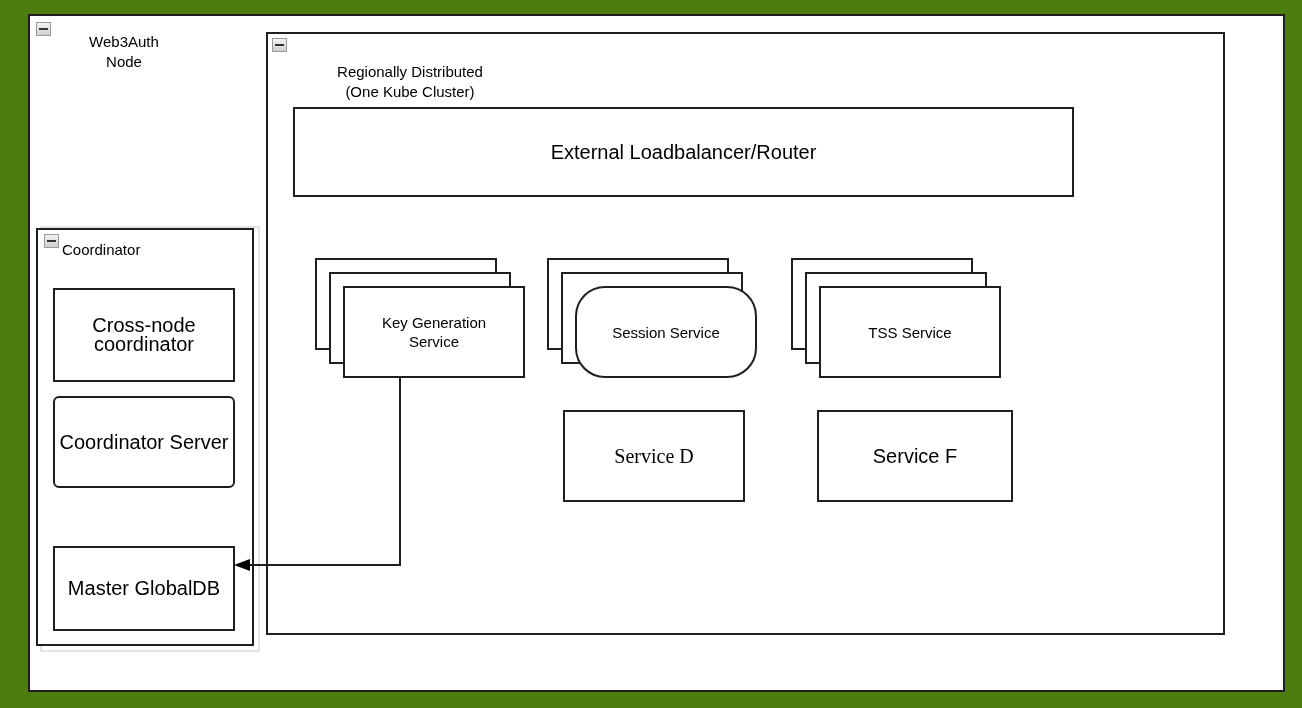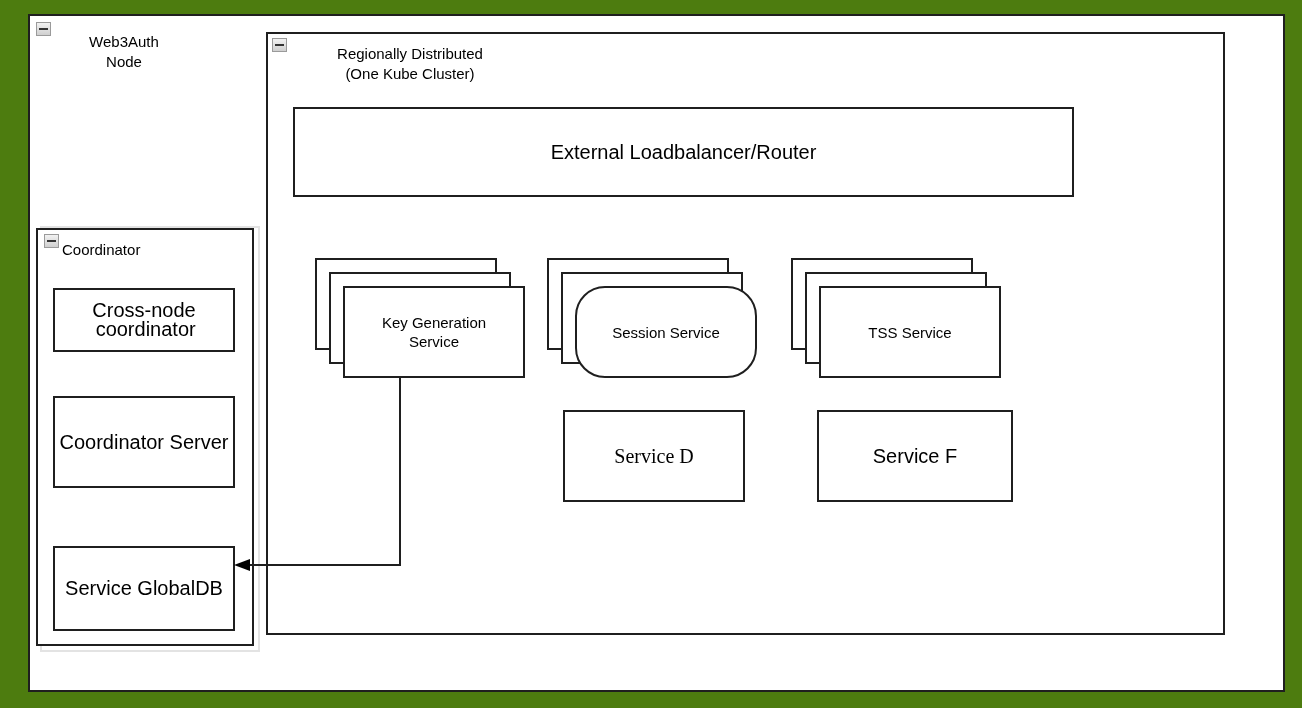--- a/index.html
+++ b/index.html
@@ -125,7 +125,7 @@
 
   <div class="abs group-frame" style="left:266px; top:32px; width:959px; height:603px;"></div>
   <div class="collapse-toggle" style="left:272px; top:38px;"></div>
-  <div class="group-title" style="left:290px; top:44px; width:240px;">Regionally Distributed
+  <div class="group-title" style="left:290px; top:62px; width:240px;">Regionally Distributed
 (One Kube Cluster)</div>
 
   <div class="abs node" style="left:293px; top:107px; width:781px; height:90px;">External Loadbalancer/Router</div>

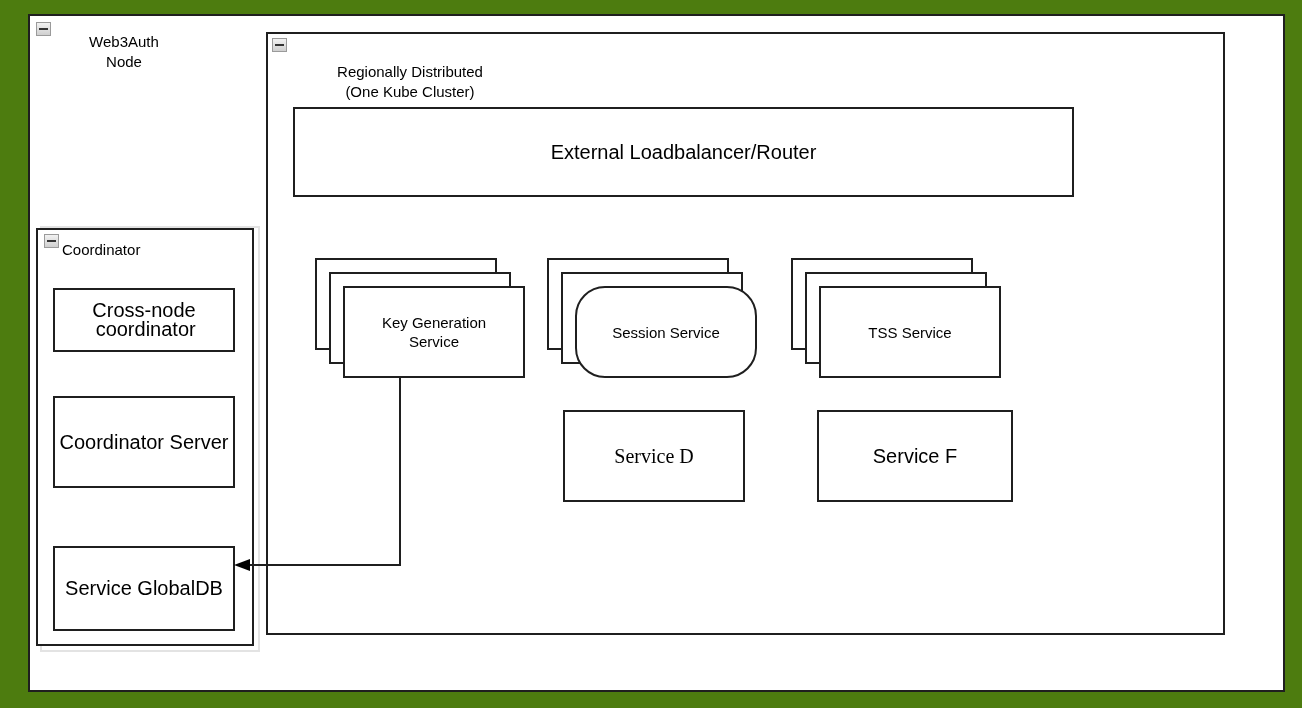--- a/index.html
+++ b/index.html
@@ -158,7 +158,7 @@
   <div class="collapse-toggle" style="left:44px; top:234px;"></div>
   <div class="group-title" style="left:62px; top:240px; width:150px; text-align:left;">Coordinator</div>
 
-  <div class="abs node" style="left:53px; top:288px; width:182px; height:64px;text-align:right;">Cross-node
+  <div class="abs node" style="left:53px; top:288px; width:182px; height:94px;">Cross-node
 coordinator</div>
 
   <div class="abs node" style="left:53px; top:396px; width:182px; height:92px;">Coordinator Server</div>

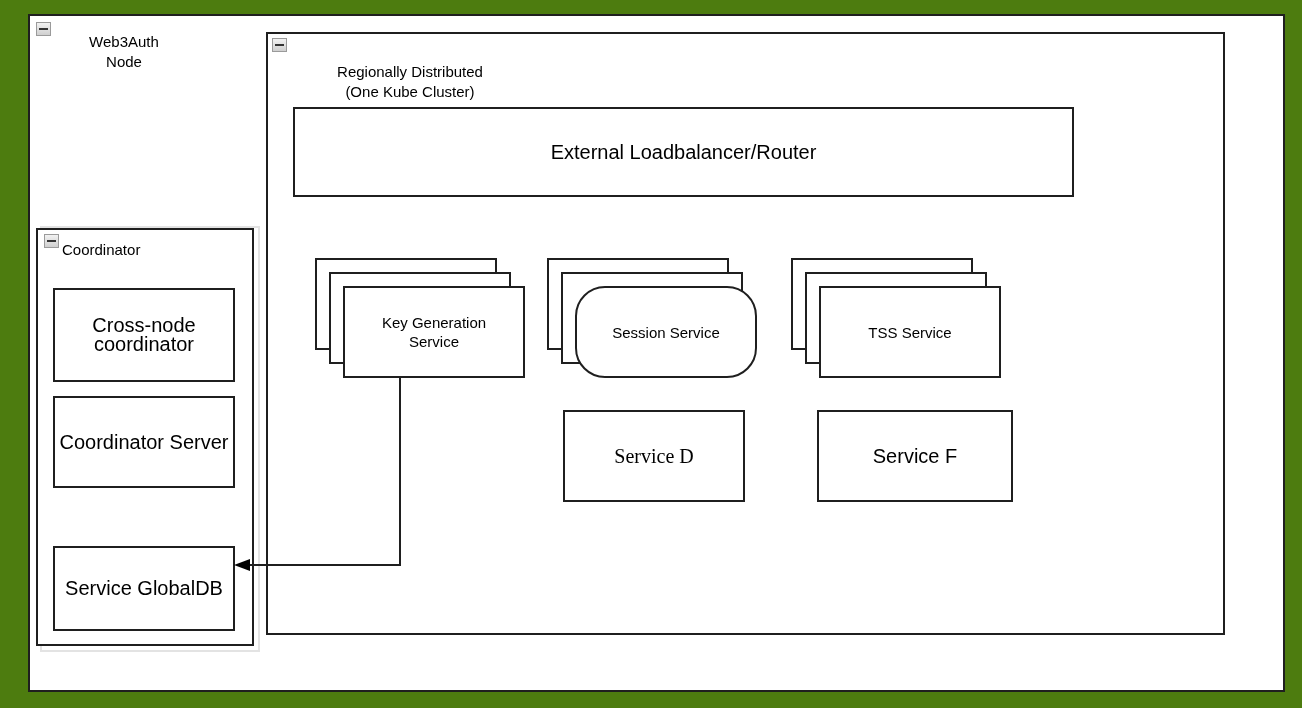--- a/index.html
+++ b/index.html
@@ -161,7 +161,7 @@
   <div class="abs node" style="left:53px; top:288px; width:182px; height:94px;">Cross-node
 coordinator</div>
 
-  <div class="abs node" style="left:53px; top:396px; width:182px; height:92px;">Coordinator Server</div>
+  <div class="abs node" style="left:53px; top:396px; width:182px; height:92px;border-radius:6px;">Coordinator Server</div>
 
   <div class="abs node" style="left:53px; top:546px; width:182px; height:85px;">Service GlobalDB</div>
 

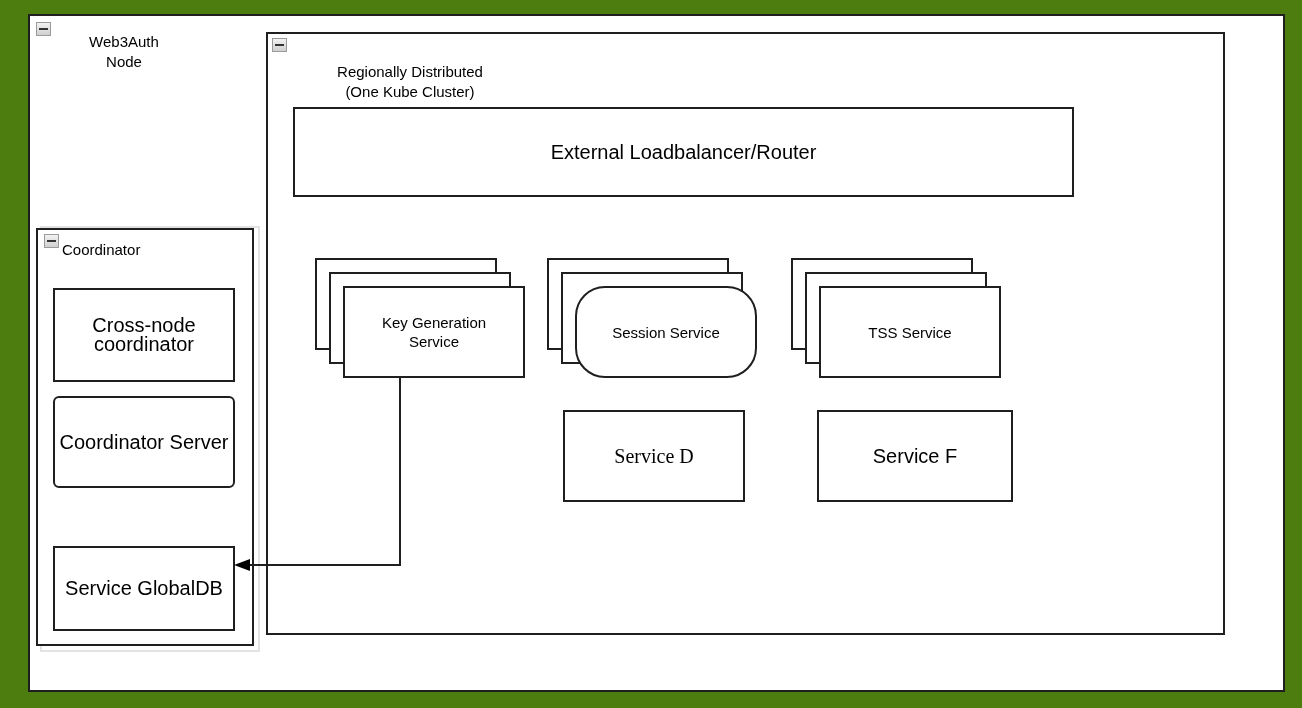--- a/index.html
+++ b/index.html
@@ -163,7 +163,7 @@
 
   <div class="abs node" style="left:53px; top:396px; width:182px; height:92px;border-radius:6px;">Coordinator Server</div>
 
-  <div class="abs node" style="left:53px; top:546px; width:182px; height:85px;">Service GlobalDB</div>
+  <div class="abs node" style="left:53px; top:546px; width:182px; height:85px;">Master GlobalDB</div>
 
   <svg id="connectors" viewBox="0 0 1302 708" xmlns="http://www.w3.org/2000/svg">
 

